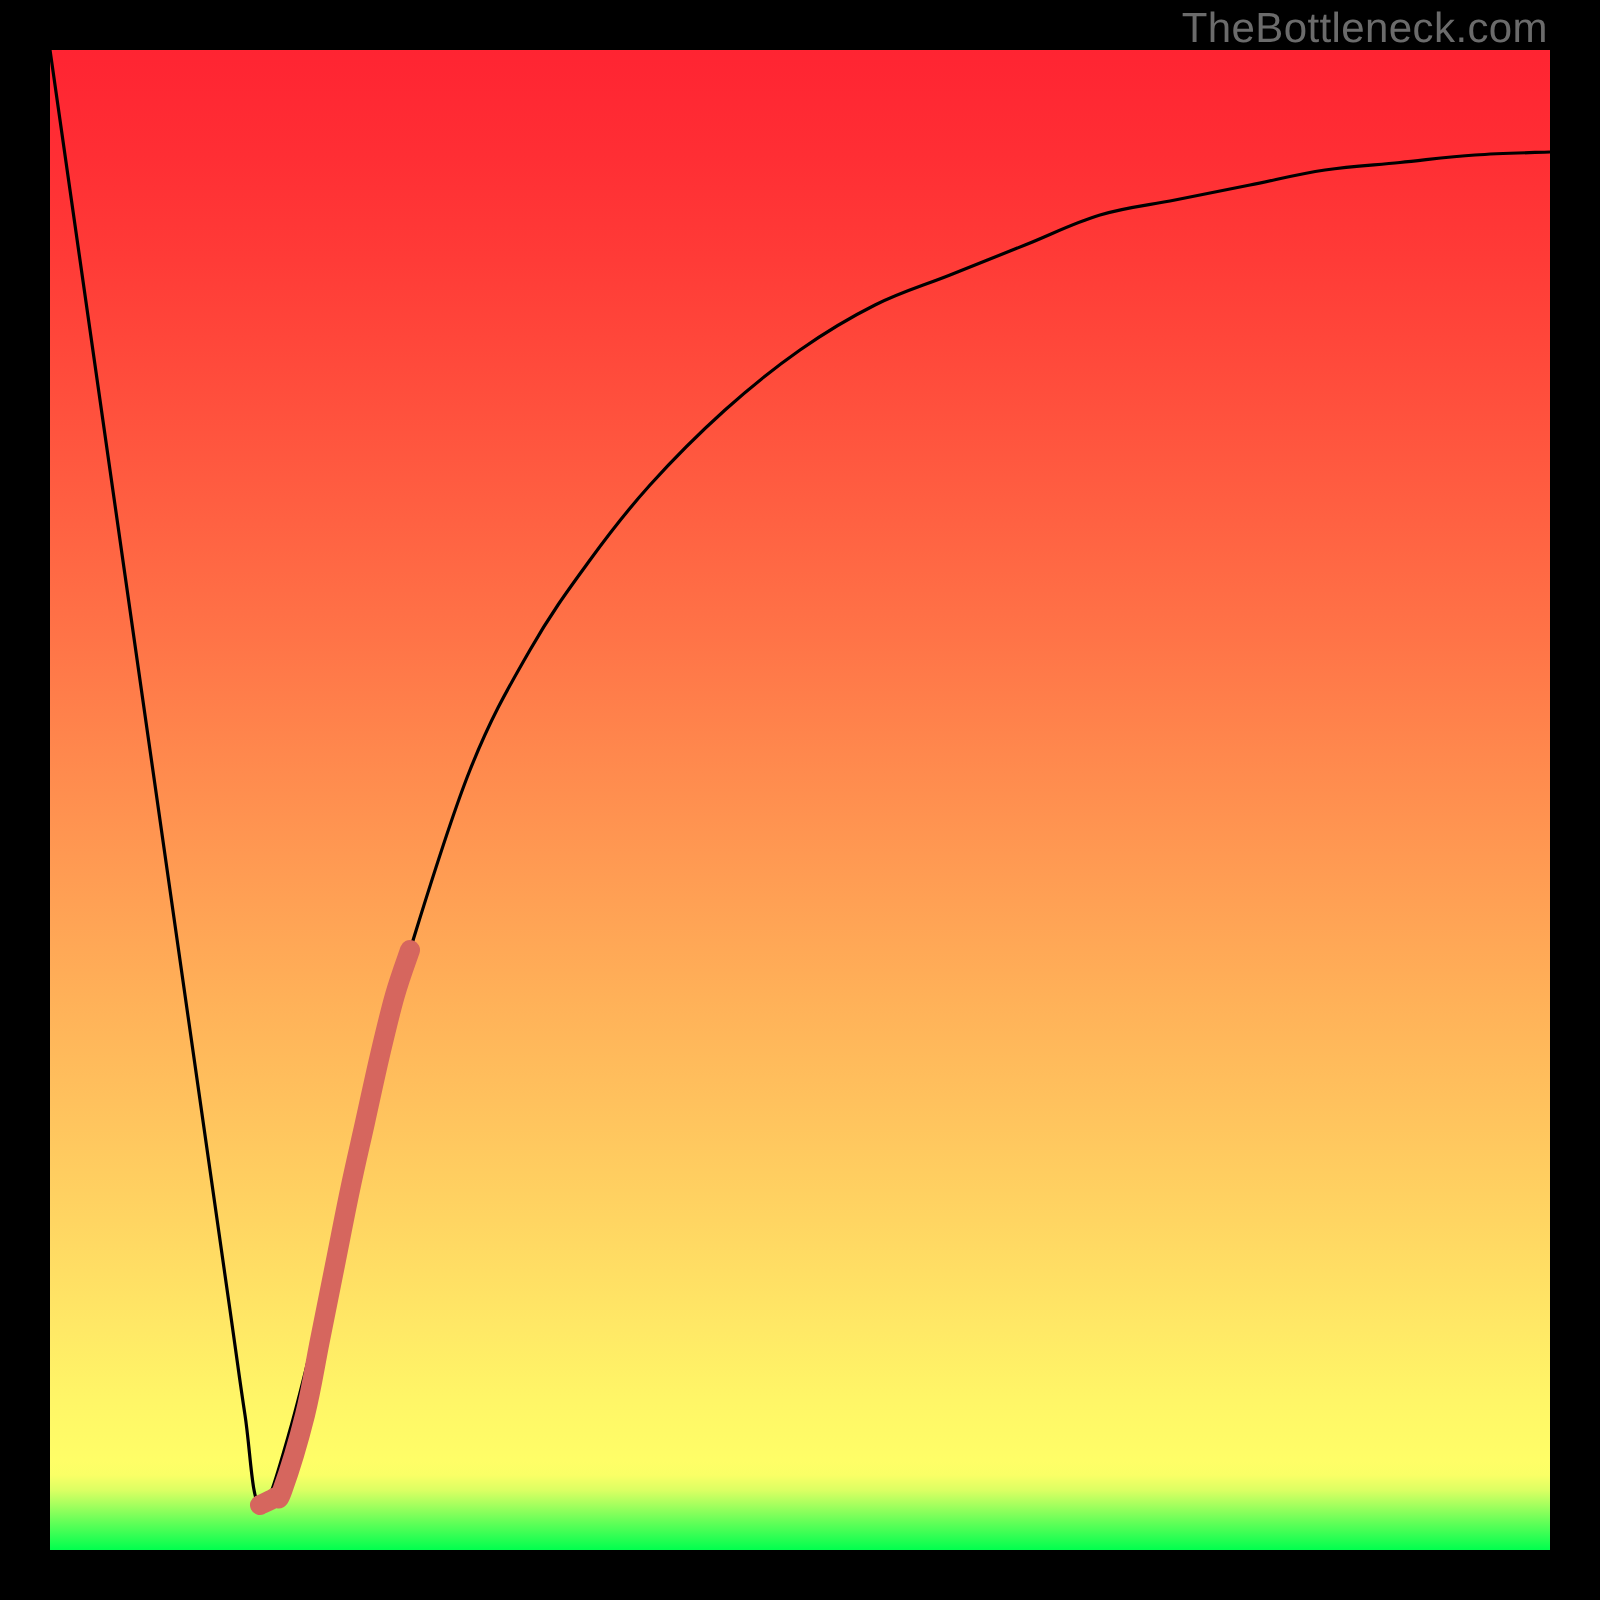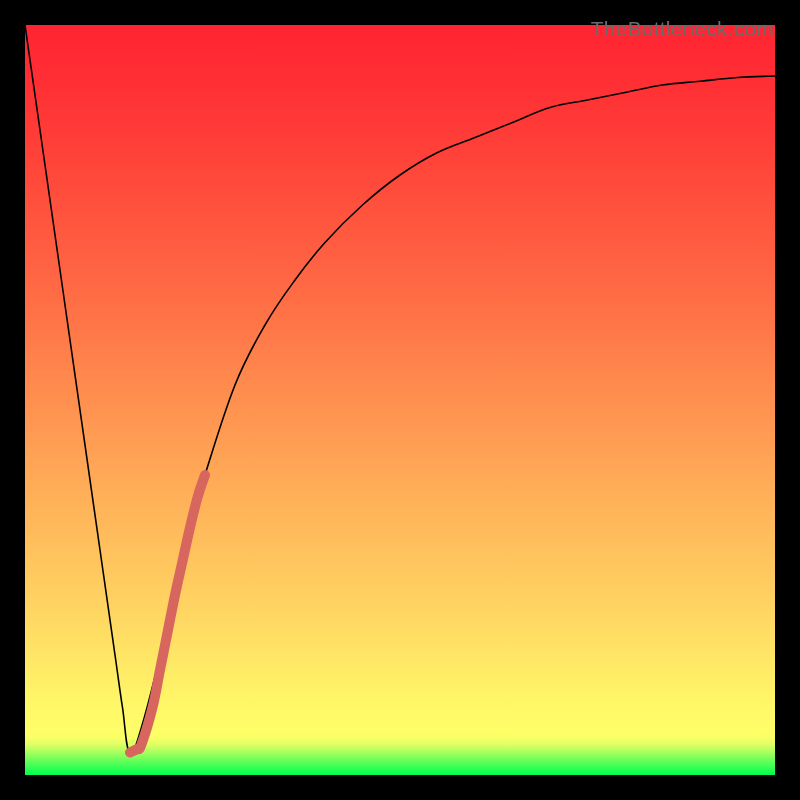--- a/index.html
+++ b/index.html
@@ -59,7 +59,7 @@
   }
   .watermark {
     position: absolute;
-    top: 17px;
+    top: 3px;
     right: 26px;
     font-size: 21px;
     color: #6b6b6b;

